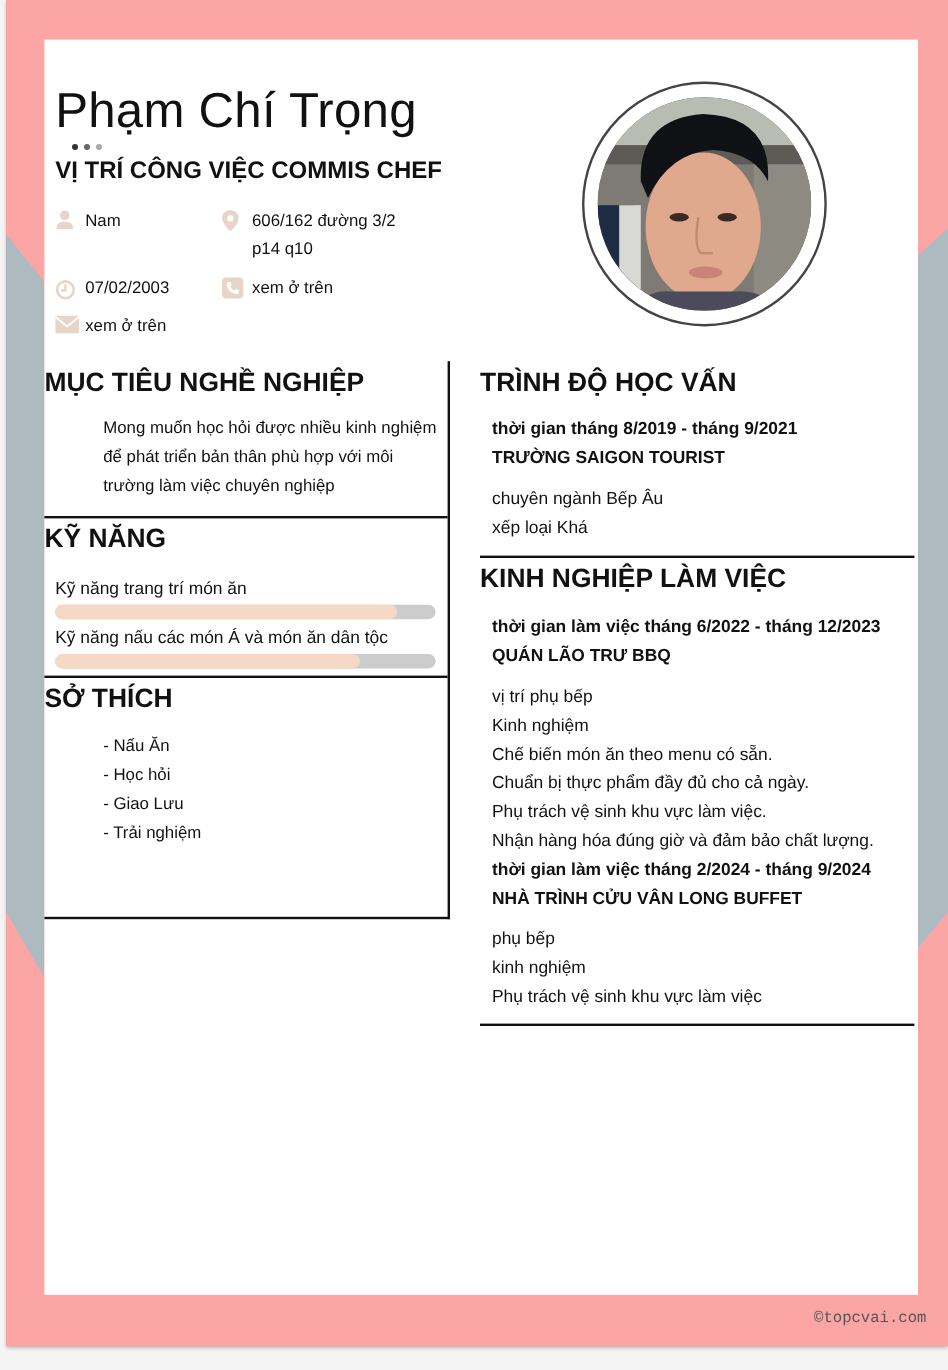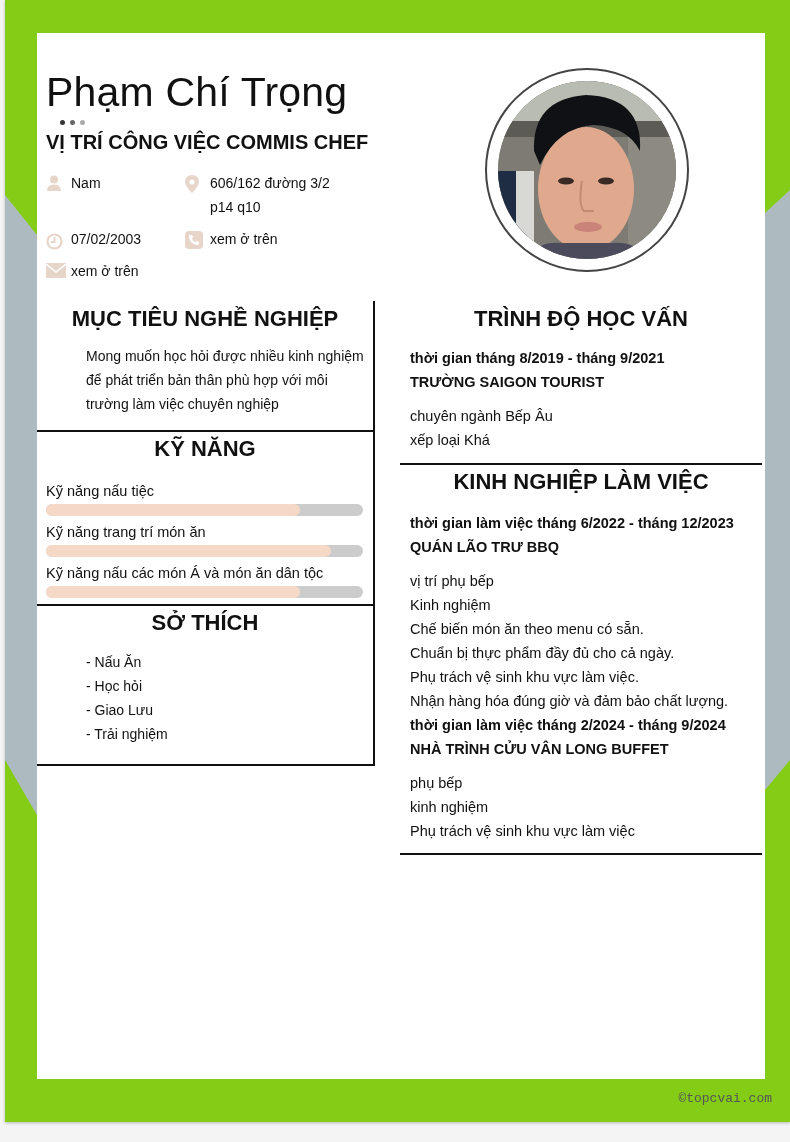--- a/index.html
+++ b/index.html
@@ -7,7 +7,7 @@
   body { font-family: "Liberation Sans", "DejaVu Sans", sans-serif; color: #111; position: relative; }
   .page {
     position: absolute; left: 5px; top: 0; width: 785px; height: 1122px;
-    background: #84cc16; box-shadow: 0 1px 3px rgba(0,0,0,0.25);
+    background: #fca5a5; box-shadow: 0 1px 3px rgba(0,0,0,0.25);
     overflow: hidden;
   }
   .band-left {

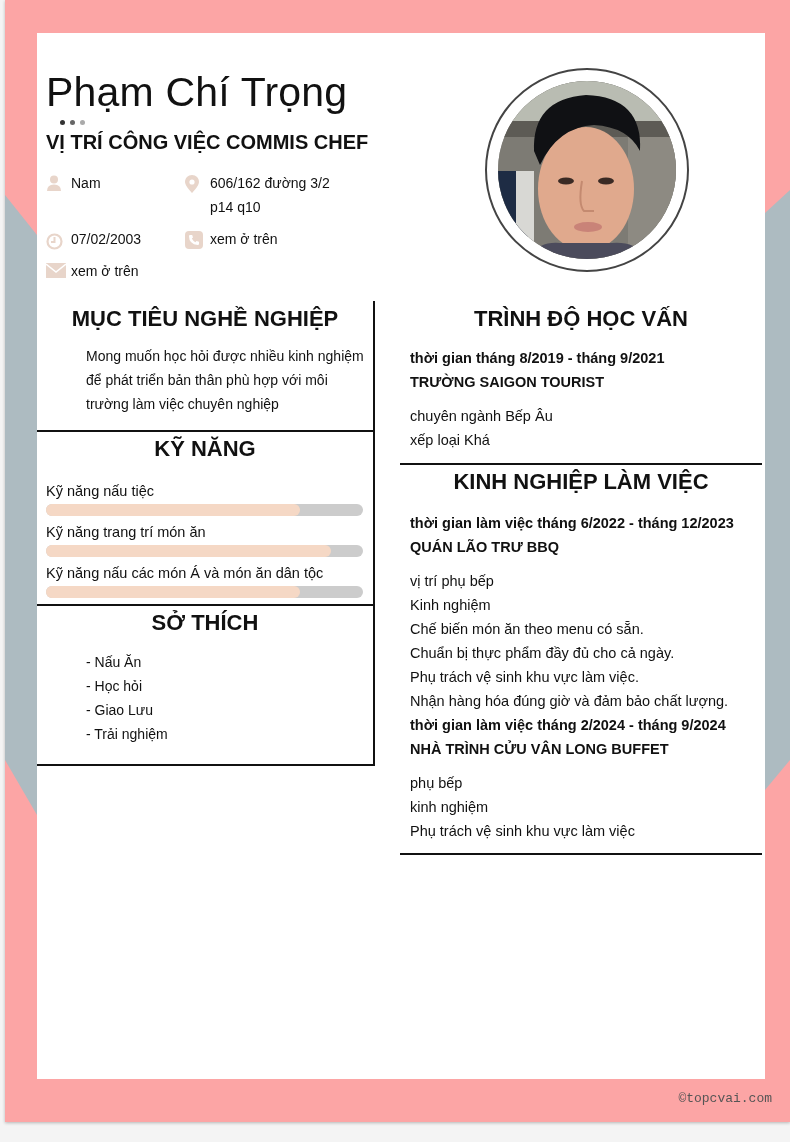--- a/index.html
+++ b/index.html
@@ -52,7 +52,7 @@
     position: absolute; left: 0; top: 268px; width: 338px; height: 465px;
     border-right: 2px solid #111;
   }
-  .sec-title { text-align: center; font-size: 22px; font-weight: 700; }
+  .sec-title { font-size: 22px; font-weight: 700; }
   .para { font-size: 14px; line-height: 24px; padding: 0 9px; margin-left: 40px; }
   .hr { height: 2px; background: #111; }
 

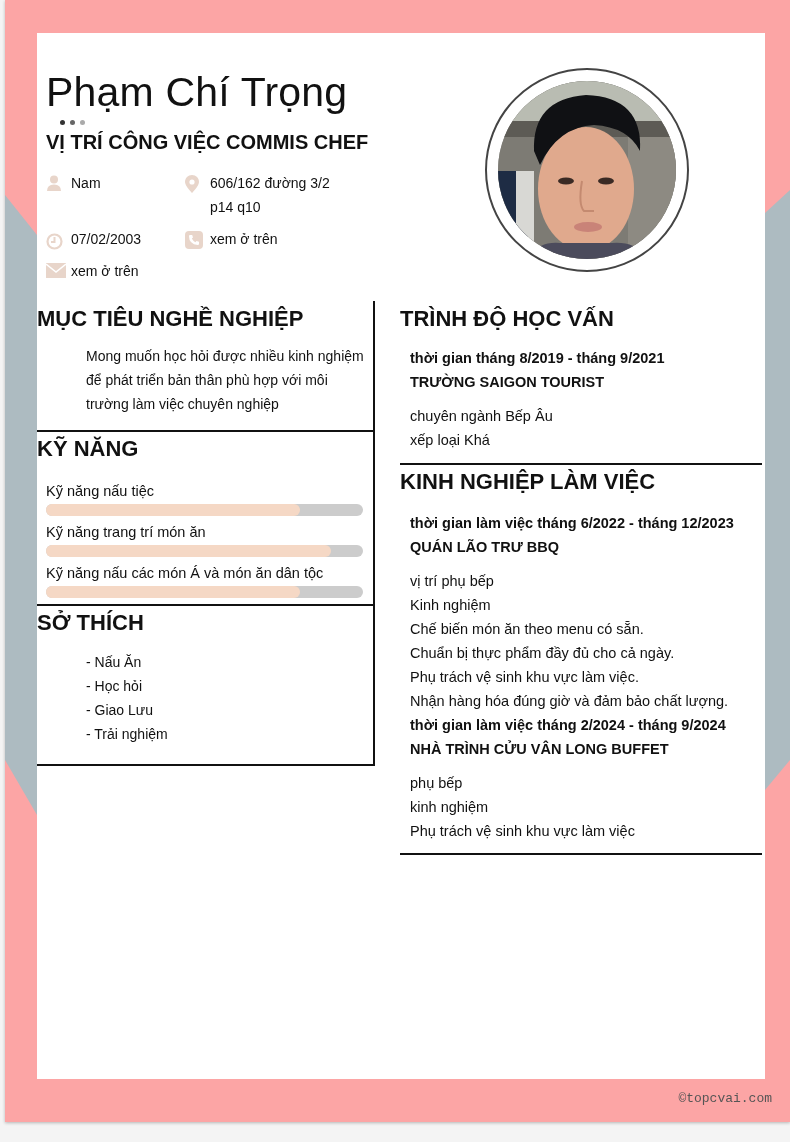--- a/index.html
+++ b/index.html
@@ -161,12 +161,6 @@
       <div>
         <div class="sec-title" style="height:49px; line-height:34px;">KỸ NĂNG</div>
         <div class="skill">
-          <div class="skill-label">Kỹ năng nấu tiệc</div>
-          <div class="bar">
-              <div class="bar-fill" style="width:80%"></div>
-            </div>
-        </div>
-        <div class="skill">
           <div class="skill-label">Kỹ năng trang trí món ăn</div>
           <div class="bar">
               <div class="bar-fill" style="width:90%"></div>

